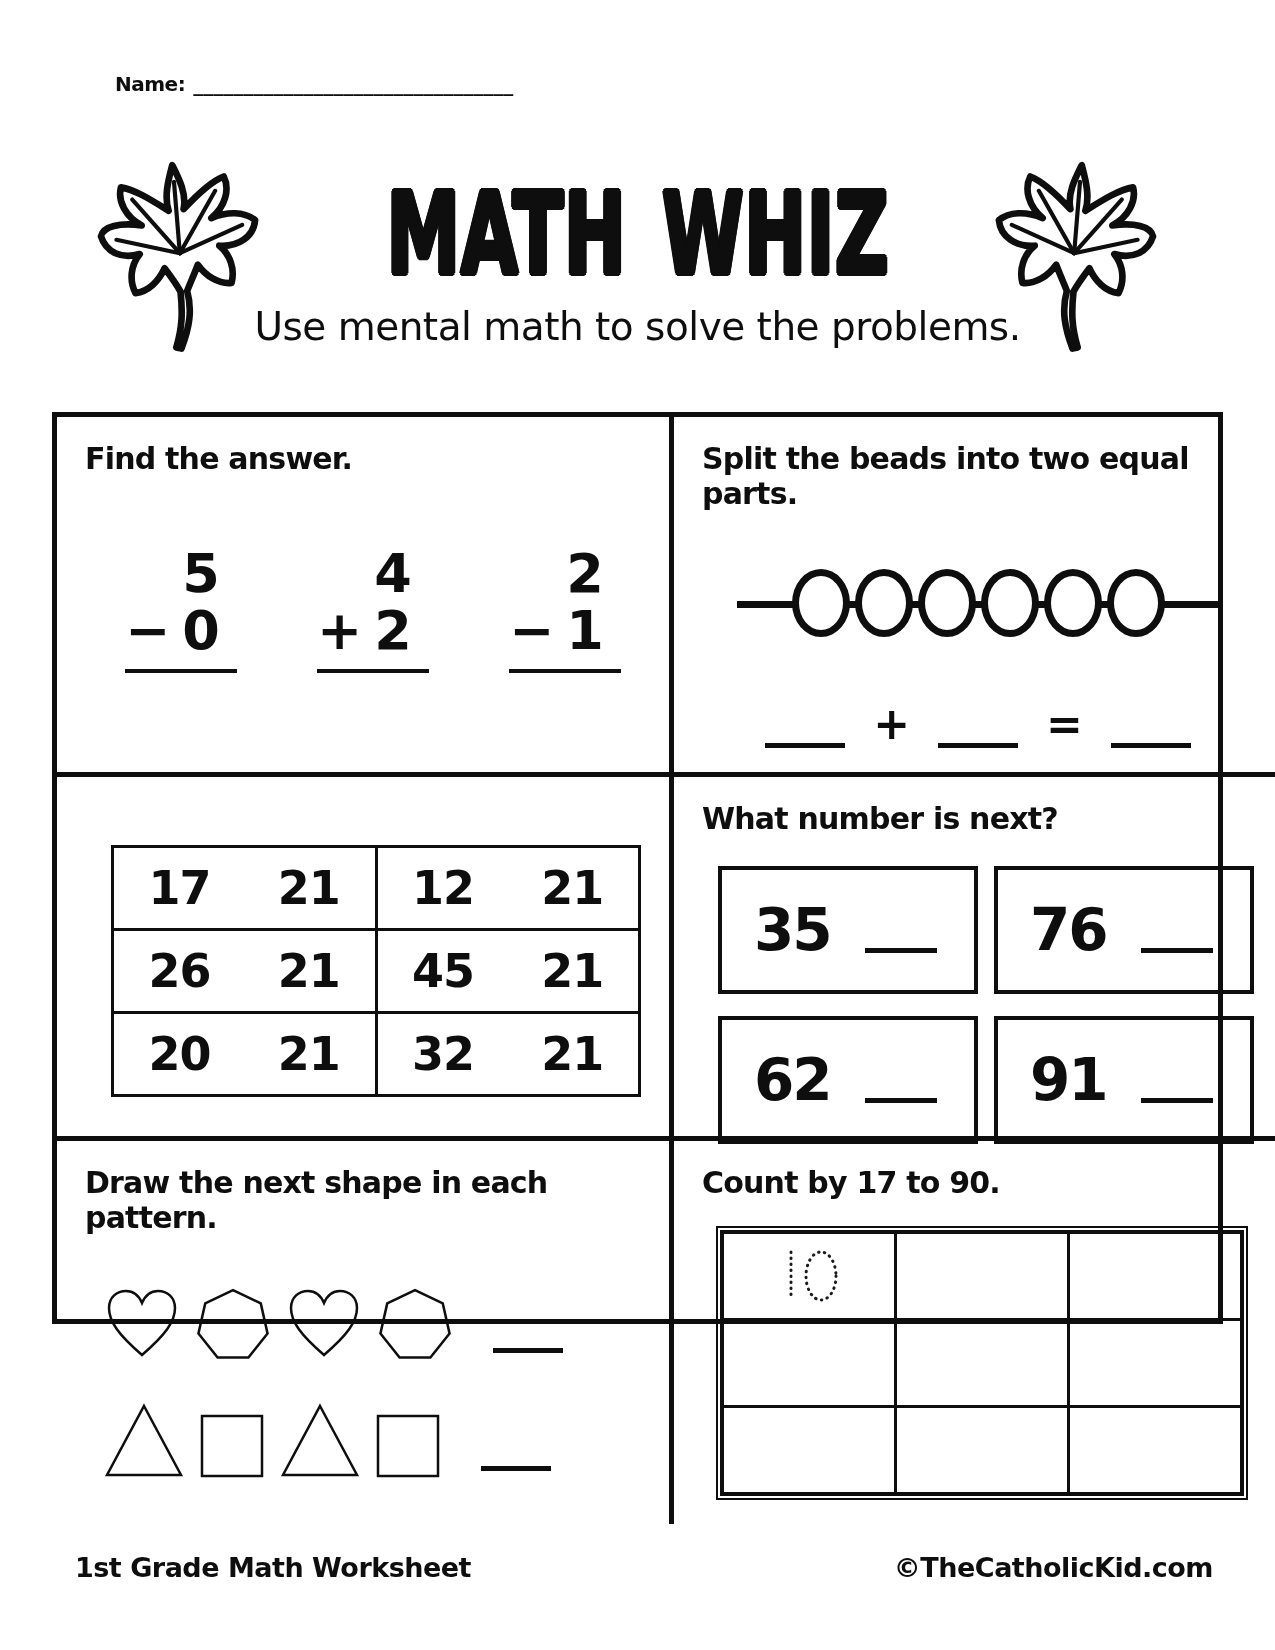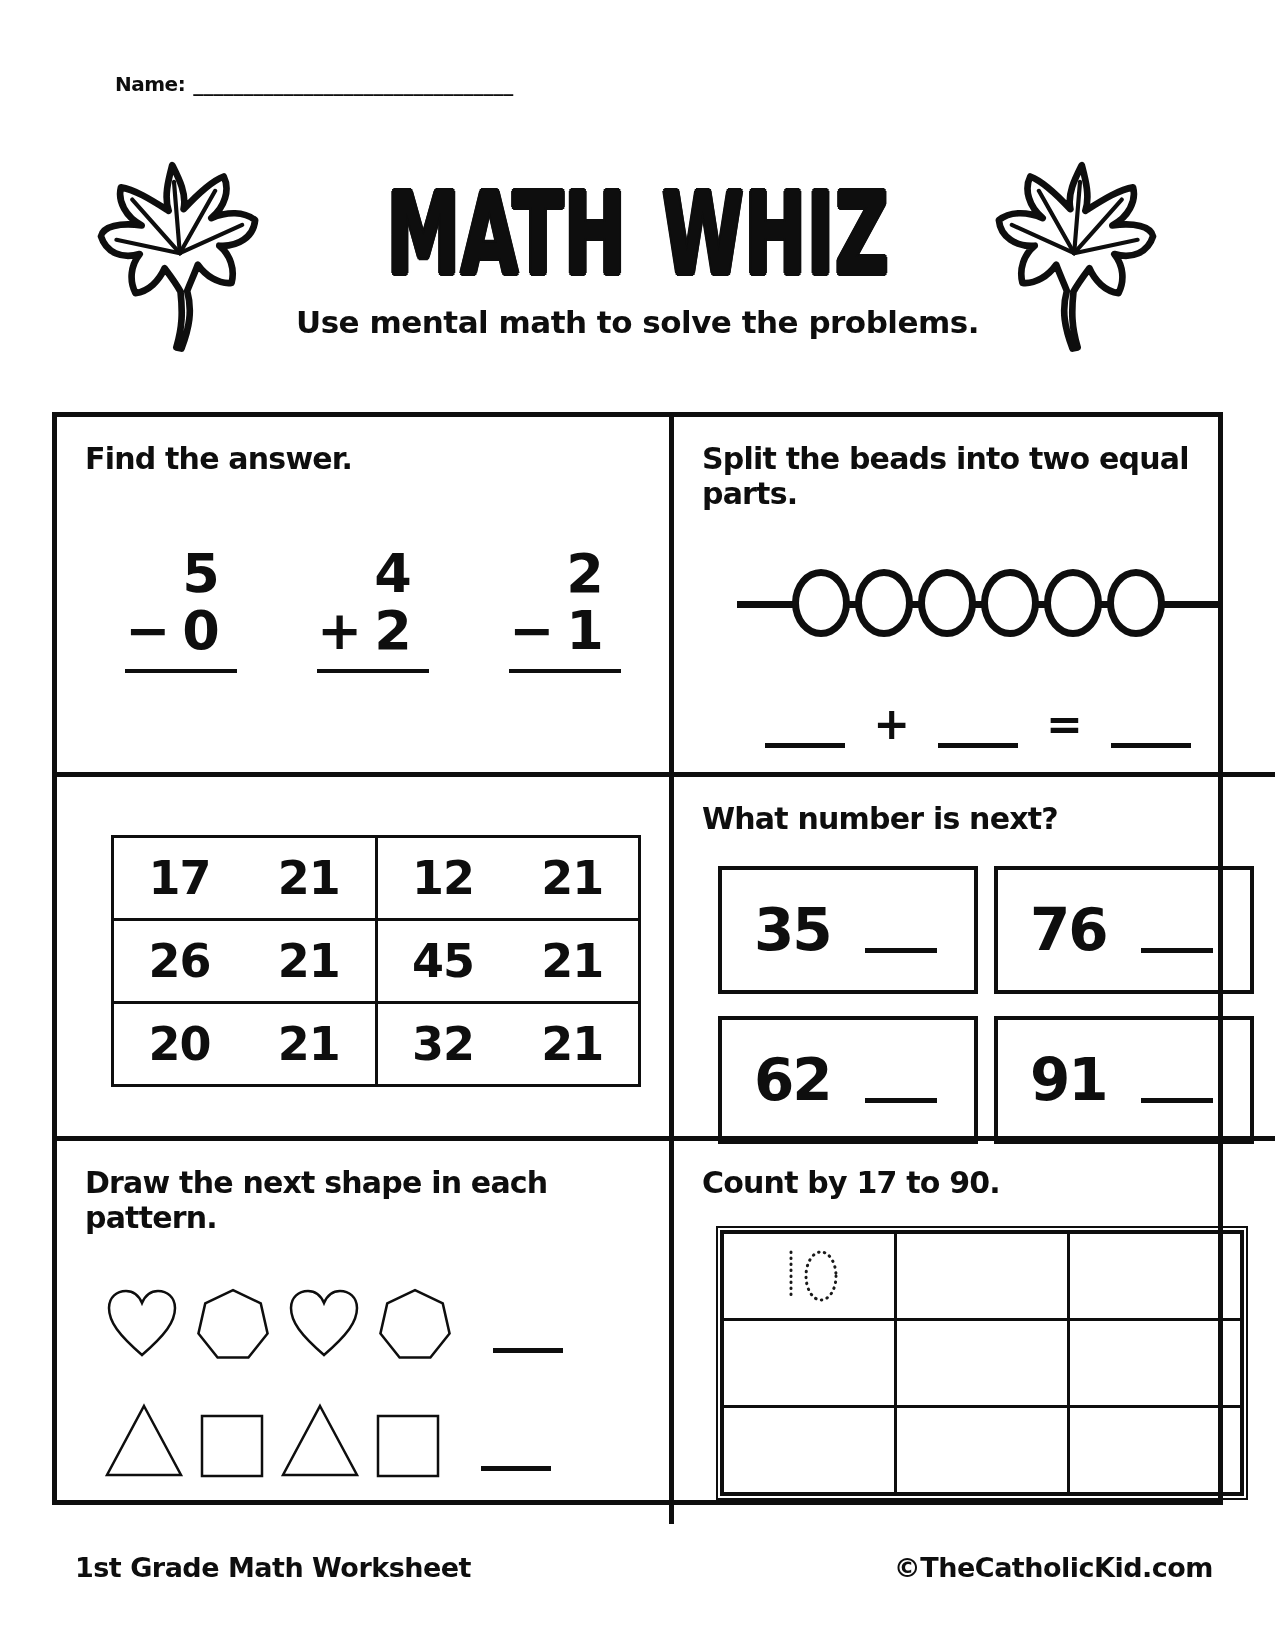--- a/index.html
+++ b/index.html
@@ -20,7 +20,7 @@
     text-shadow:3px 0 #0e0e0e,-3px 0 #0e0e0e,0 3px #0e0e0e,0 -3px #0e0e0e,
                 2px 2px #0e0e0e,-2px 2px #0e0e0e,2px -2px #0e0e0e,-2px -2px #0e0e0e;
   }
-  .subtitle{margin-top:14px;font-size:31px;font-weight:700;letter-spacing:-0.5px;}
+  .subtitle{margin-top:14px;font-size:39px;font-weight:400;letter-spacing:-0.5px;}
   
   .leaf{position:absolute;width:180px;height:200px;}
   .leaf-left{left:92px;top:158px;transform:rotate(-6deg);}

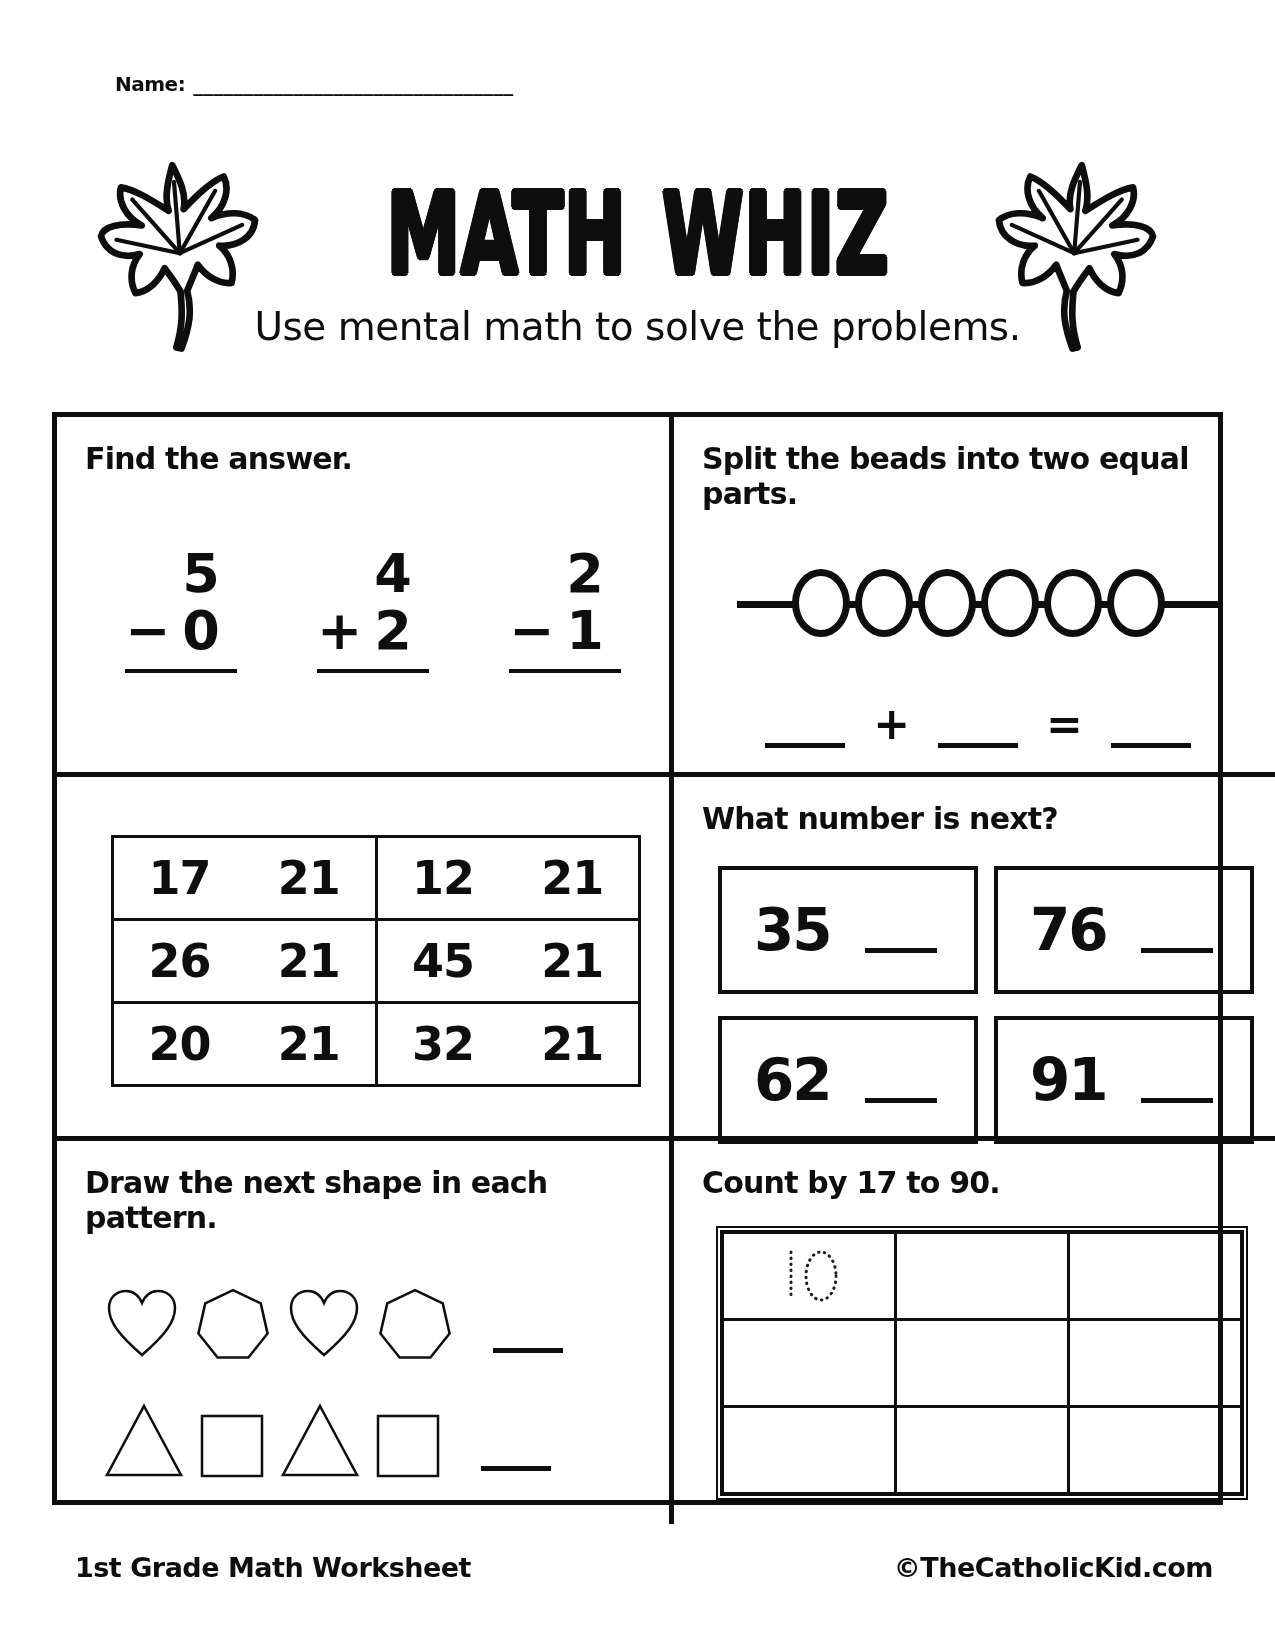--- a/index.html
+++ b/index.html
@@ -27,7 +27,7 @@
   .leaf-right{left:982px;top:158px;transform:scaleX(-1) rotate(-6deg);}
   
   .grid{
-    position:absolute;left:52px;top:412px;width:1171px;height:1093px;
+    position:absolute;left:52px;top:412px;width:1171px;height:912px;
     border:5px solid #0e0e0e;box-sizing:border-box;
     display:grid;grid-template-columns:1fr 1fr;grid-template-rows:360px 364px 1fr;
   }

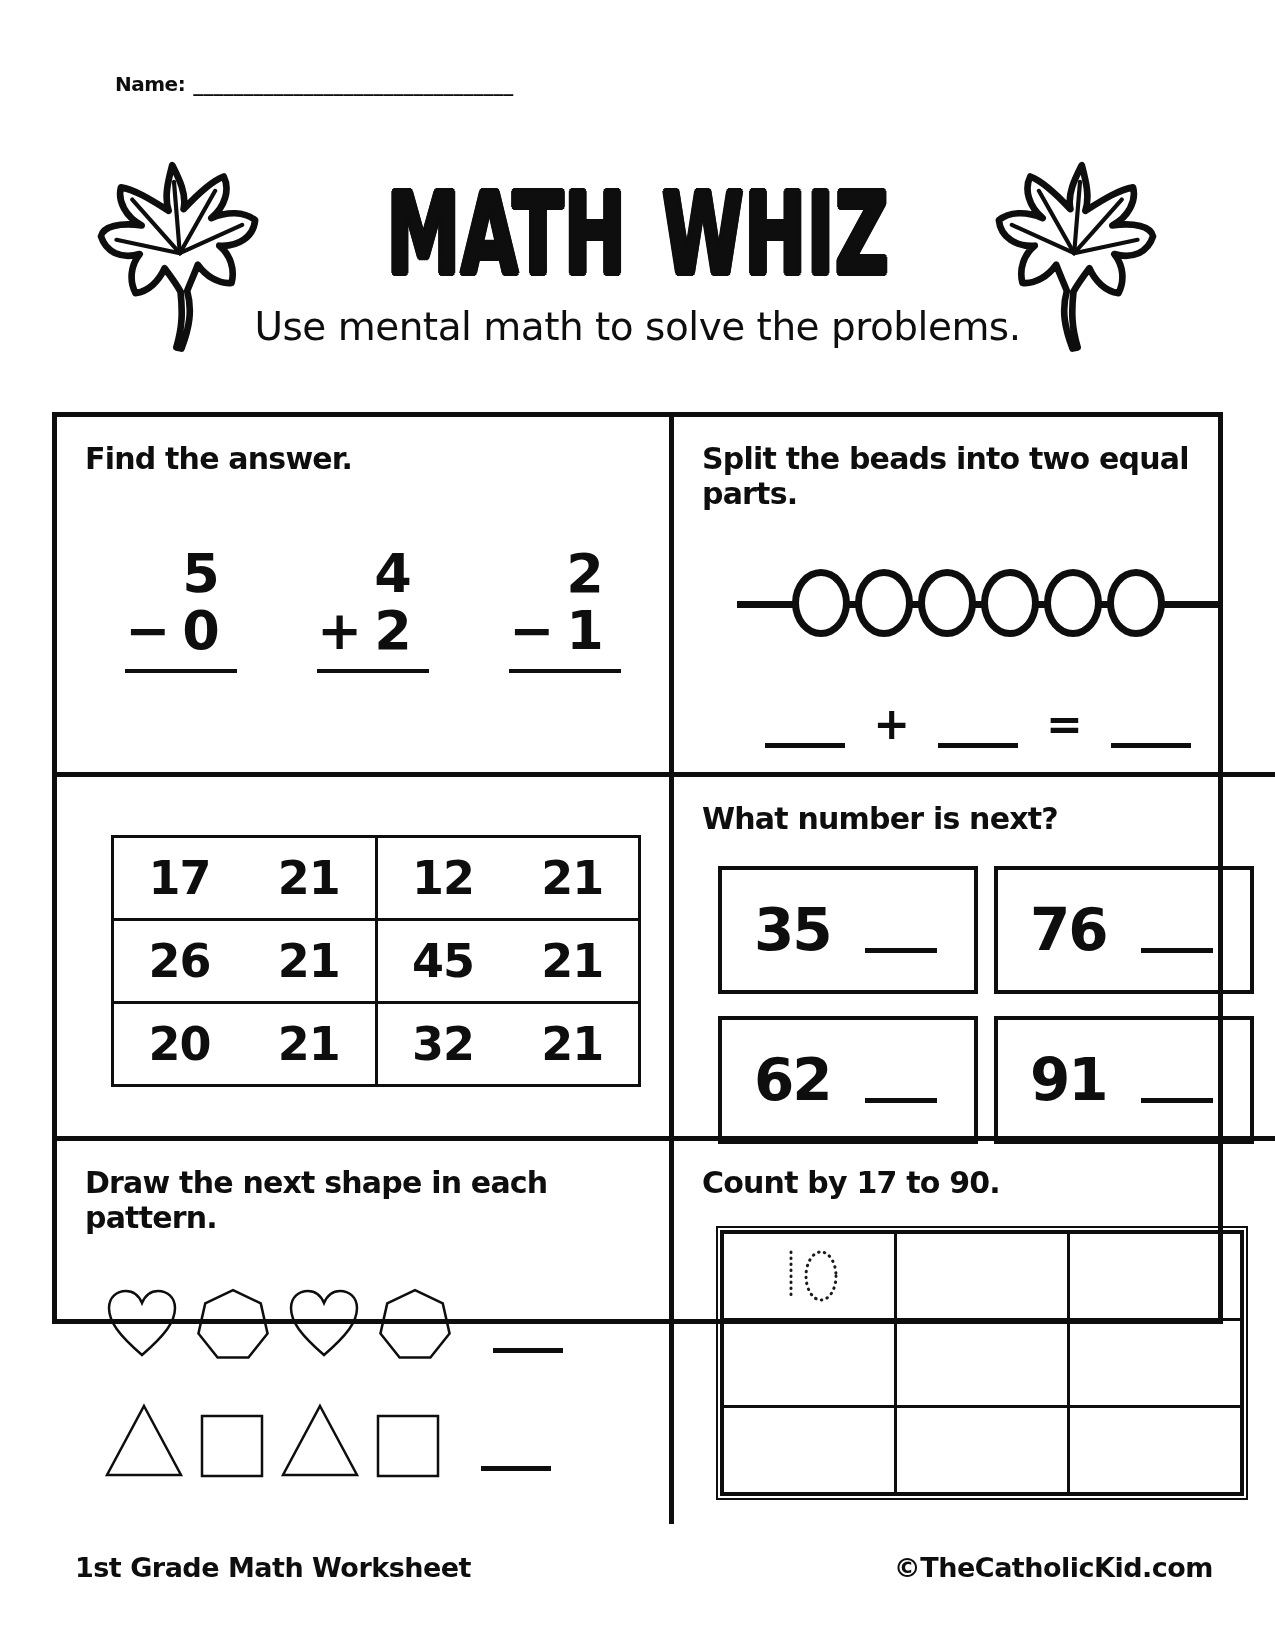--- a/index.html
+++ b/index.html
@@ -53,7 +53,7 @@
   .blank{width:80px;border-bottom:5px solid #0e0e0e;height:34px;}
   .eq-sign{font-size:44px;font-weight:bold;line-height:1;margin-bottom:2px;}
   
-  .cmp-table{margin:34px 0 0 26px;border:3px solid #0e0e0e;border-collapse:collapse;width:530px;}
+  .cmp-table{margin:44px 0 0 26px;border:3px solid #0e0e0e;border-collapse:collapse;width:530px;}
   .cmp-table td{border:3px solid #0e0e0e;height:78px;width:50%;}
   .pair{display:flex;justify-content:space-around;align-items:center;font-size:46px;font-weight:600;letter-spacing:-1px;}
   

